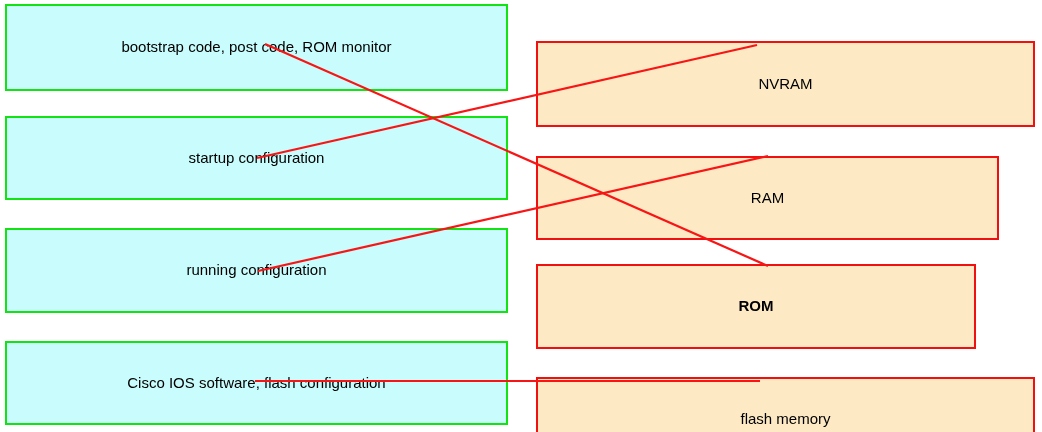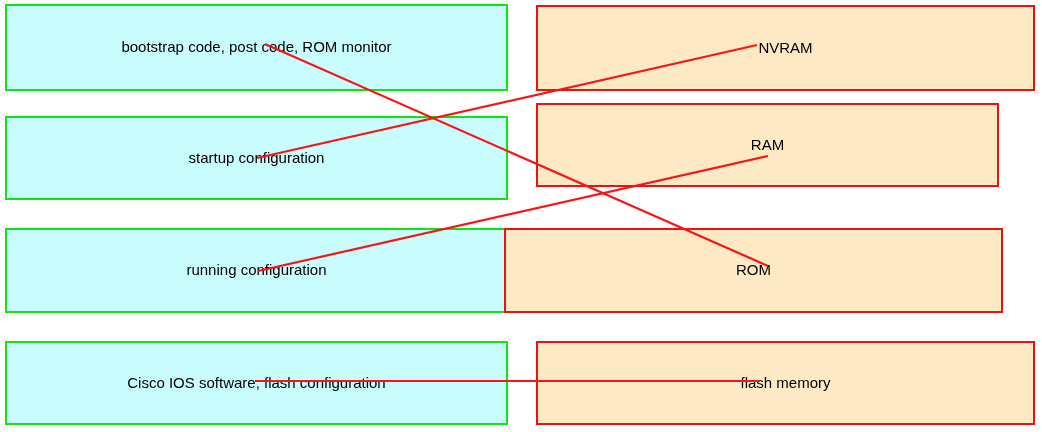--- a/index.html
+++ b/index.html
@@ -33,6 +33,7 @@
   .box.right {
     background: #fdeac4;
     border: 2px solid #f01010;
+    margin-top: 36px;
   }
   .box-label {
     position: relative;

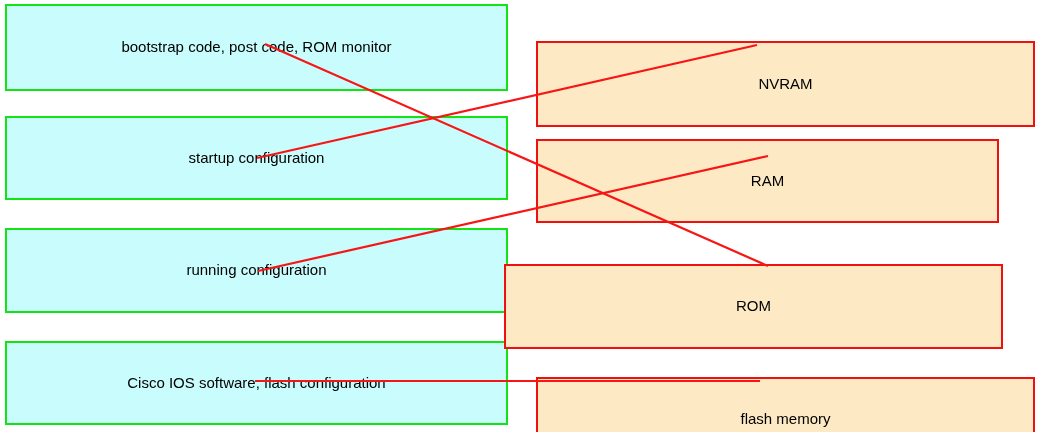--- a/index.html
+++ b/index.html
@@ -77,7 +77,7 @@
   <div class="box right" style="left:536px; top:5px; width:499px; height:86px;">
     <span class="box-label">NVRAM</span>
   </div>
-  <div class="box right" style="left:536px; top:103px; width:463px; height:84px;">
+  <div class="box right" style="left:536px; top:120px; width:463px; height:84px;">
     <span class="box-label">RAM</span>
   </div>
   <div class="box right" style="left:504px; top:228px; width:499px; height:85px;">

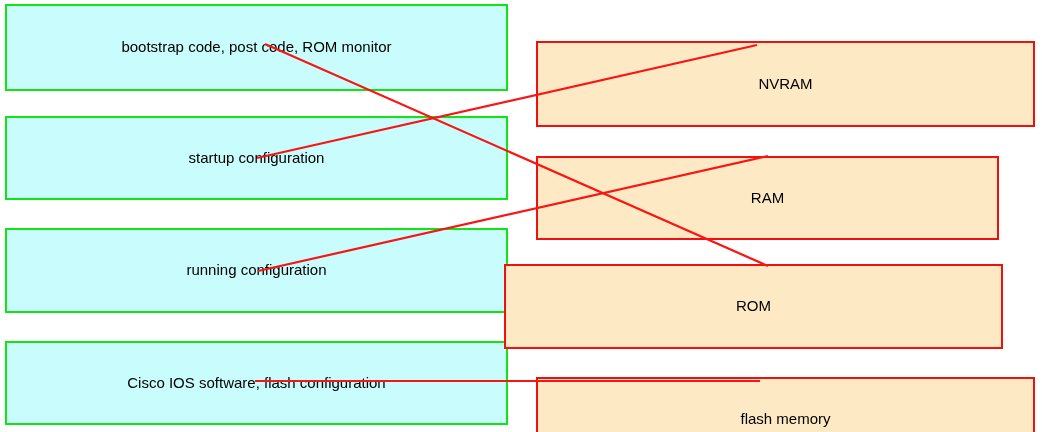--- a/index.html
+++ b/index.html
@@ -80,7 +80,7 @@
   <div class="box right" style="left:536px; top:120px; width:463px; height:84px;">
     <span class="box-label">RAM</span>
   </div>
-  <div class="box right" style="left:504px; top:228px; width:499px; height:85px;">
+  <div class="box right" style="left:536px; top:228px; width:440px; height:85px;font-weight:bold;">
     <span class="box-label">ROM</span>
   </div>
   <div class="box right" style="left:536px; top:341px; width:499px; height:84px;">

